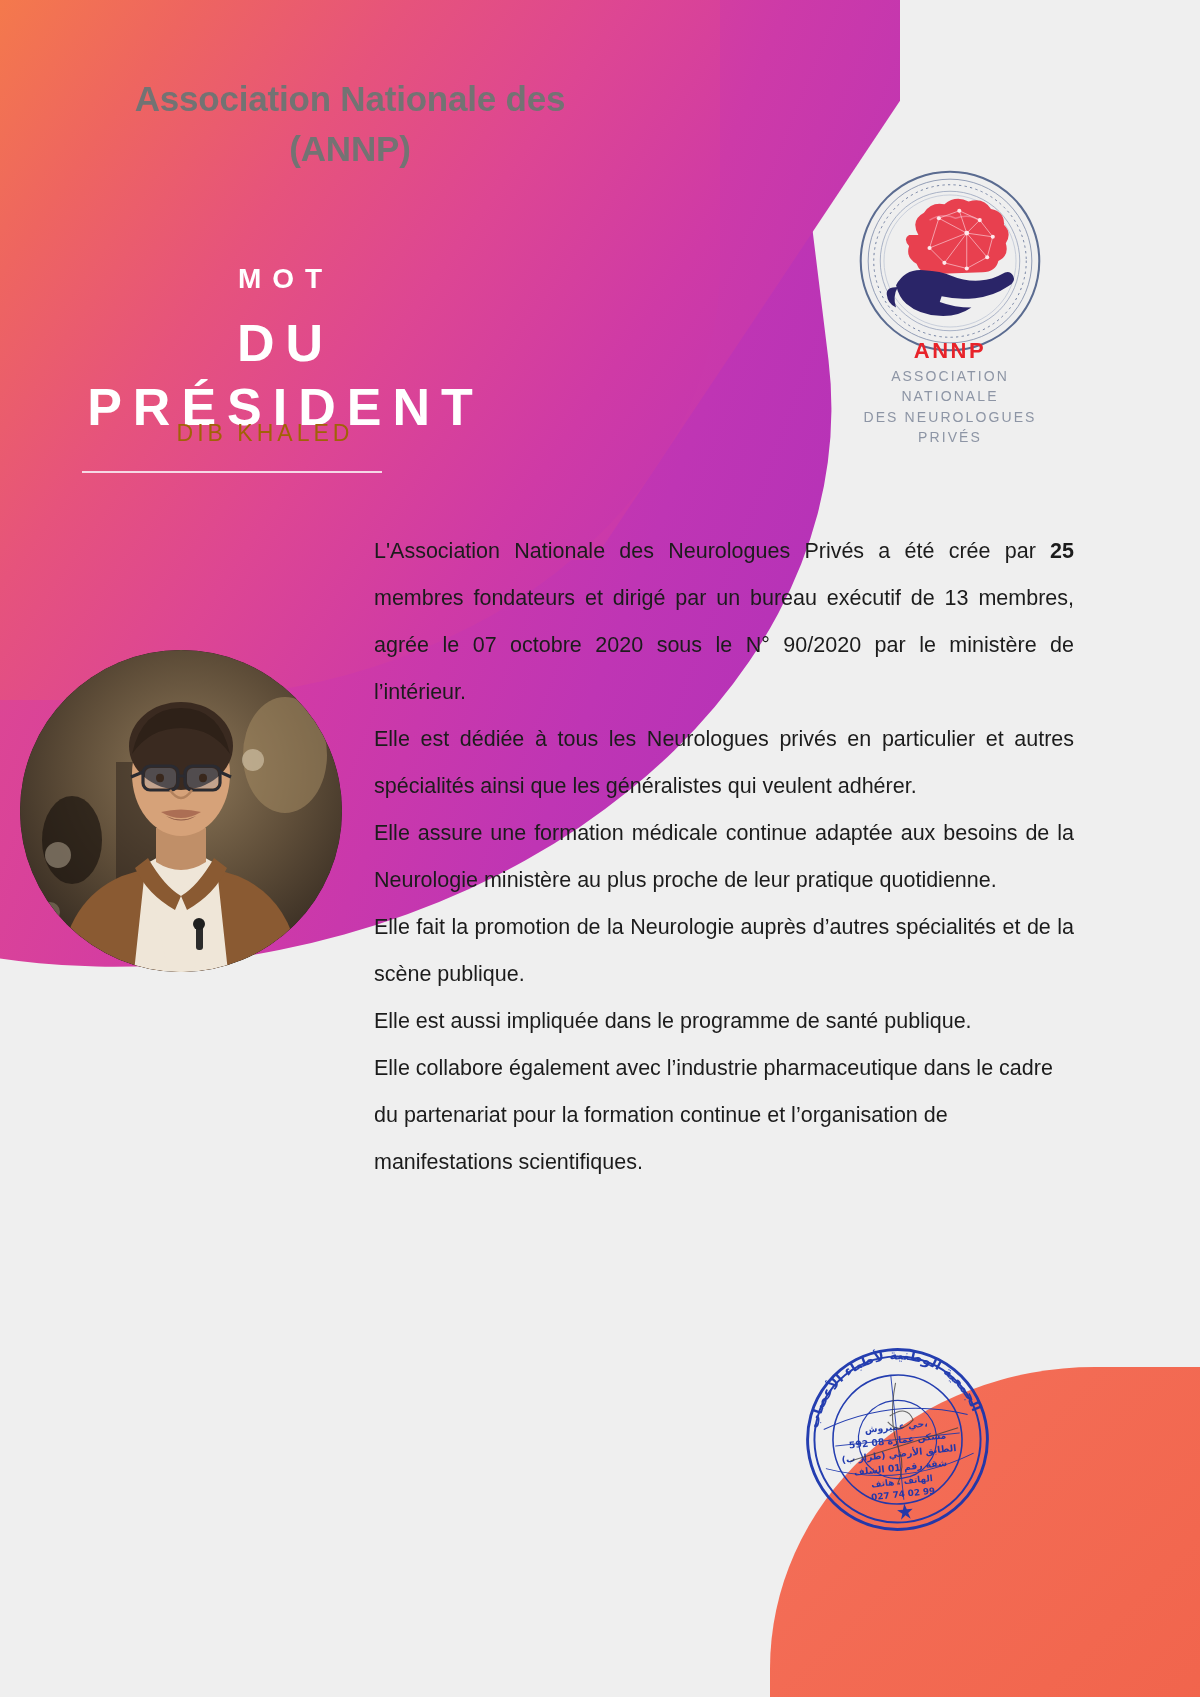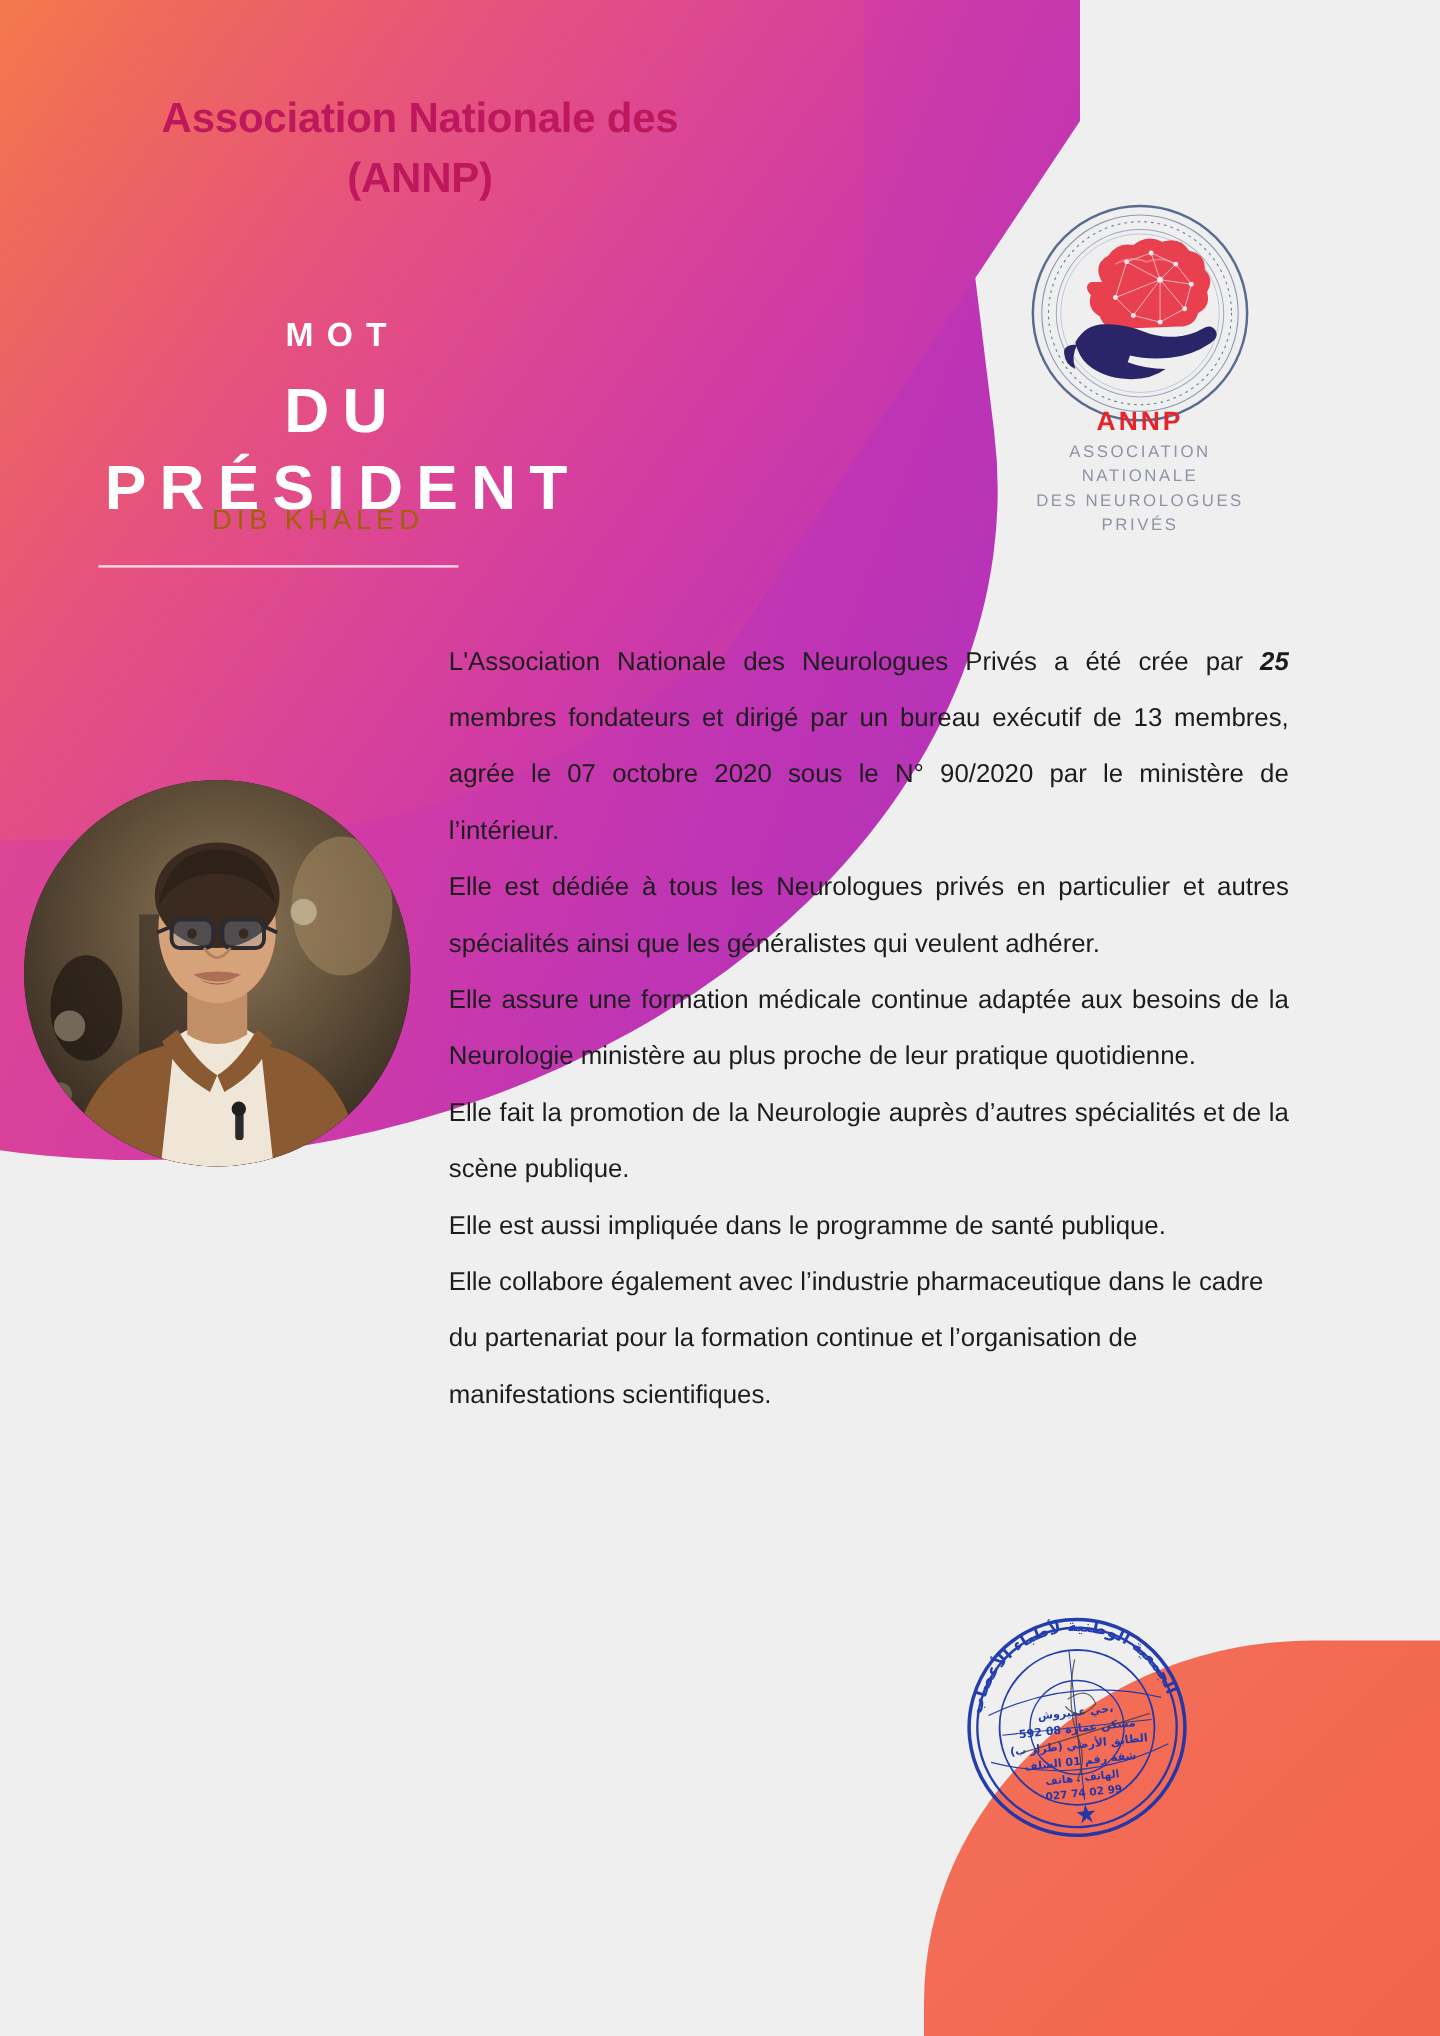--- a/index.html
+++ b/index.html
@@ -91,7 +91,7 @@
     top: 74px;
     width: 620px;
     text-align: center;
-    color: #be185d;
+    color: #737373;
     font-size: 35px;
     font-weight: bold;
     line-height: 1.44;

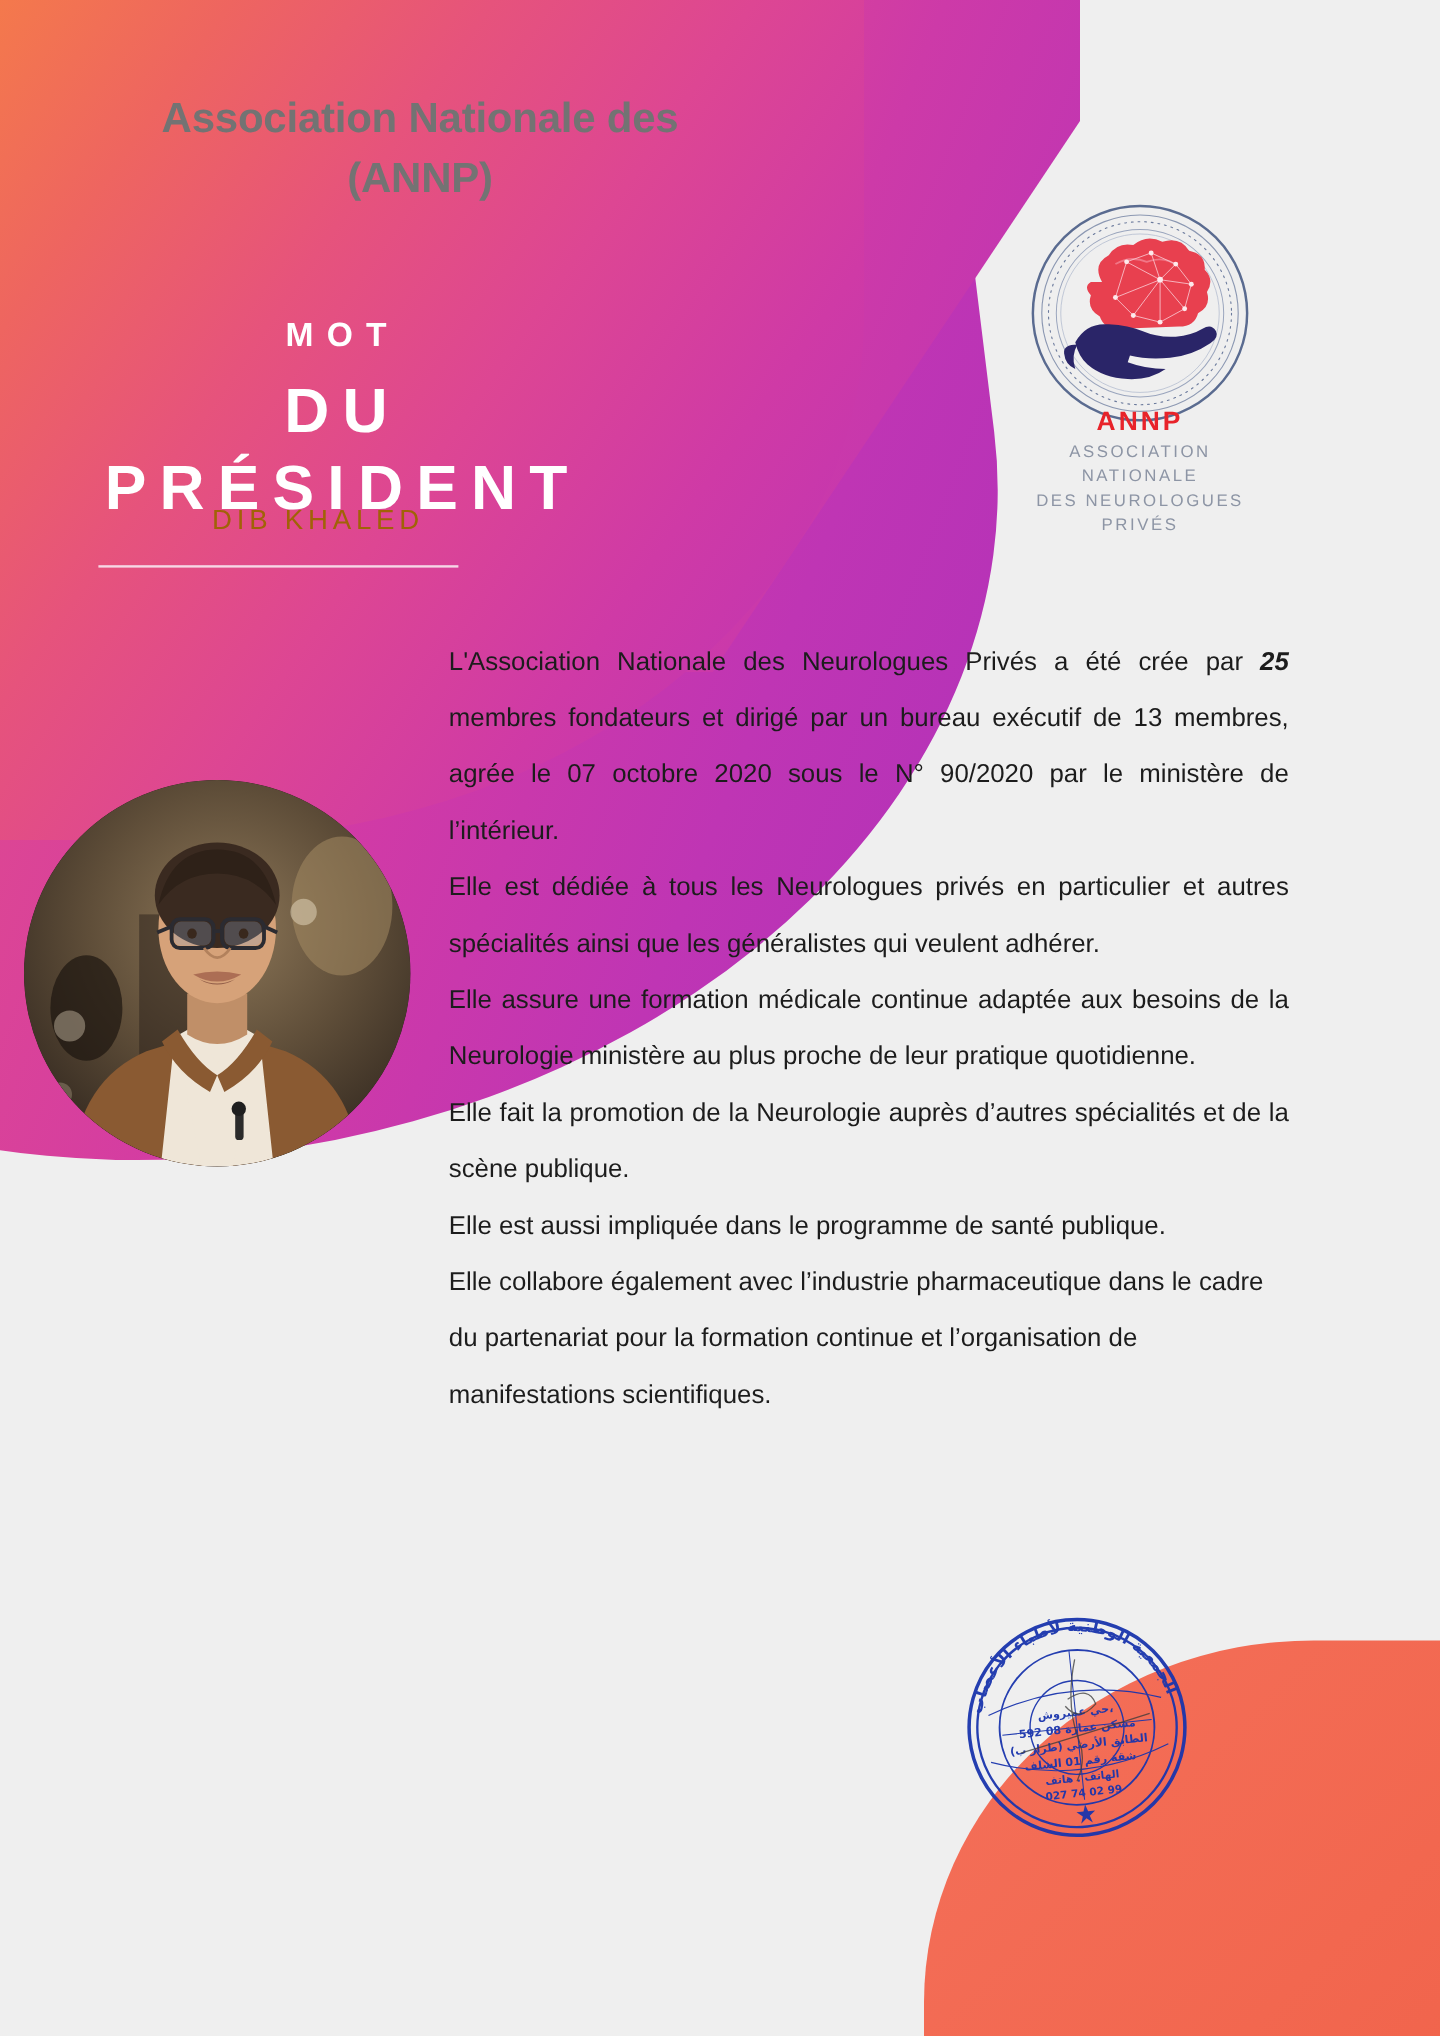--- a/index.html
+++ b/index.html
@@ -209,7 +209,7 @@
   .body-text p.last-free {
     text-align: left;
   }
-  .body-text b { font-weight: bold; font-style: italic; }
+  .body-text b { font-weight: bold; }
 
   
   .stamp {

